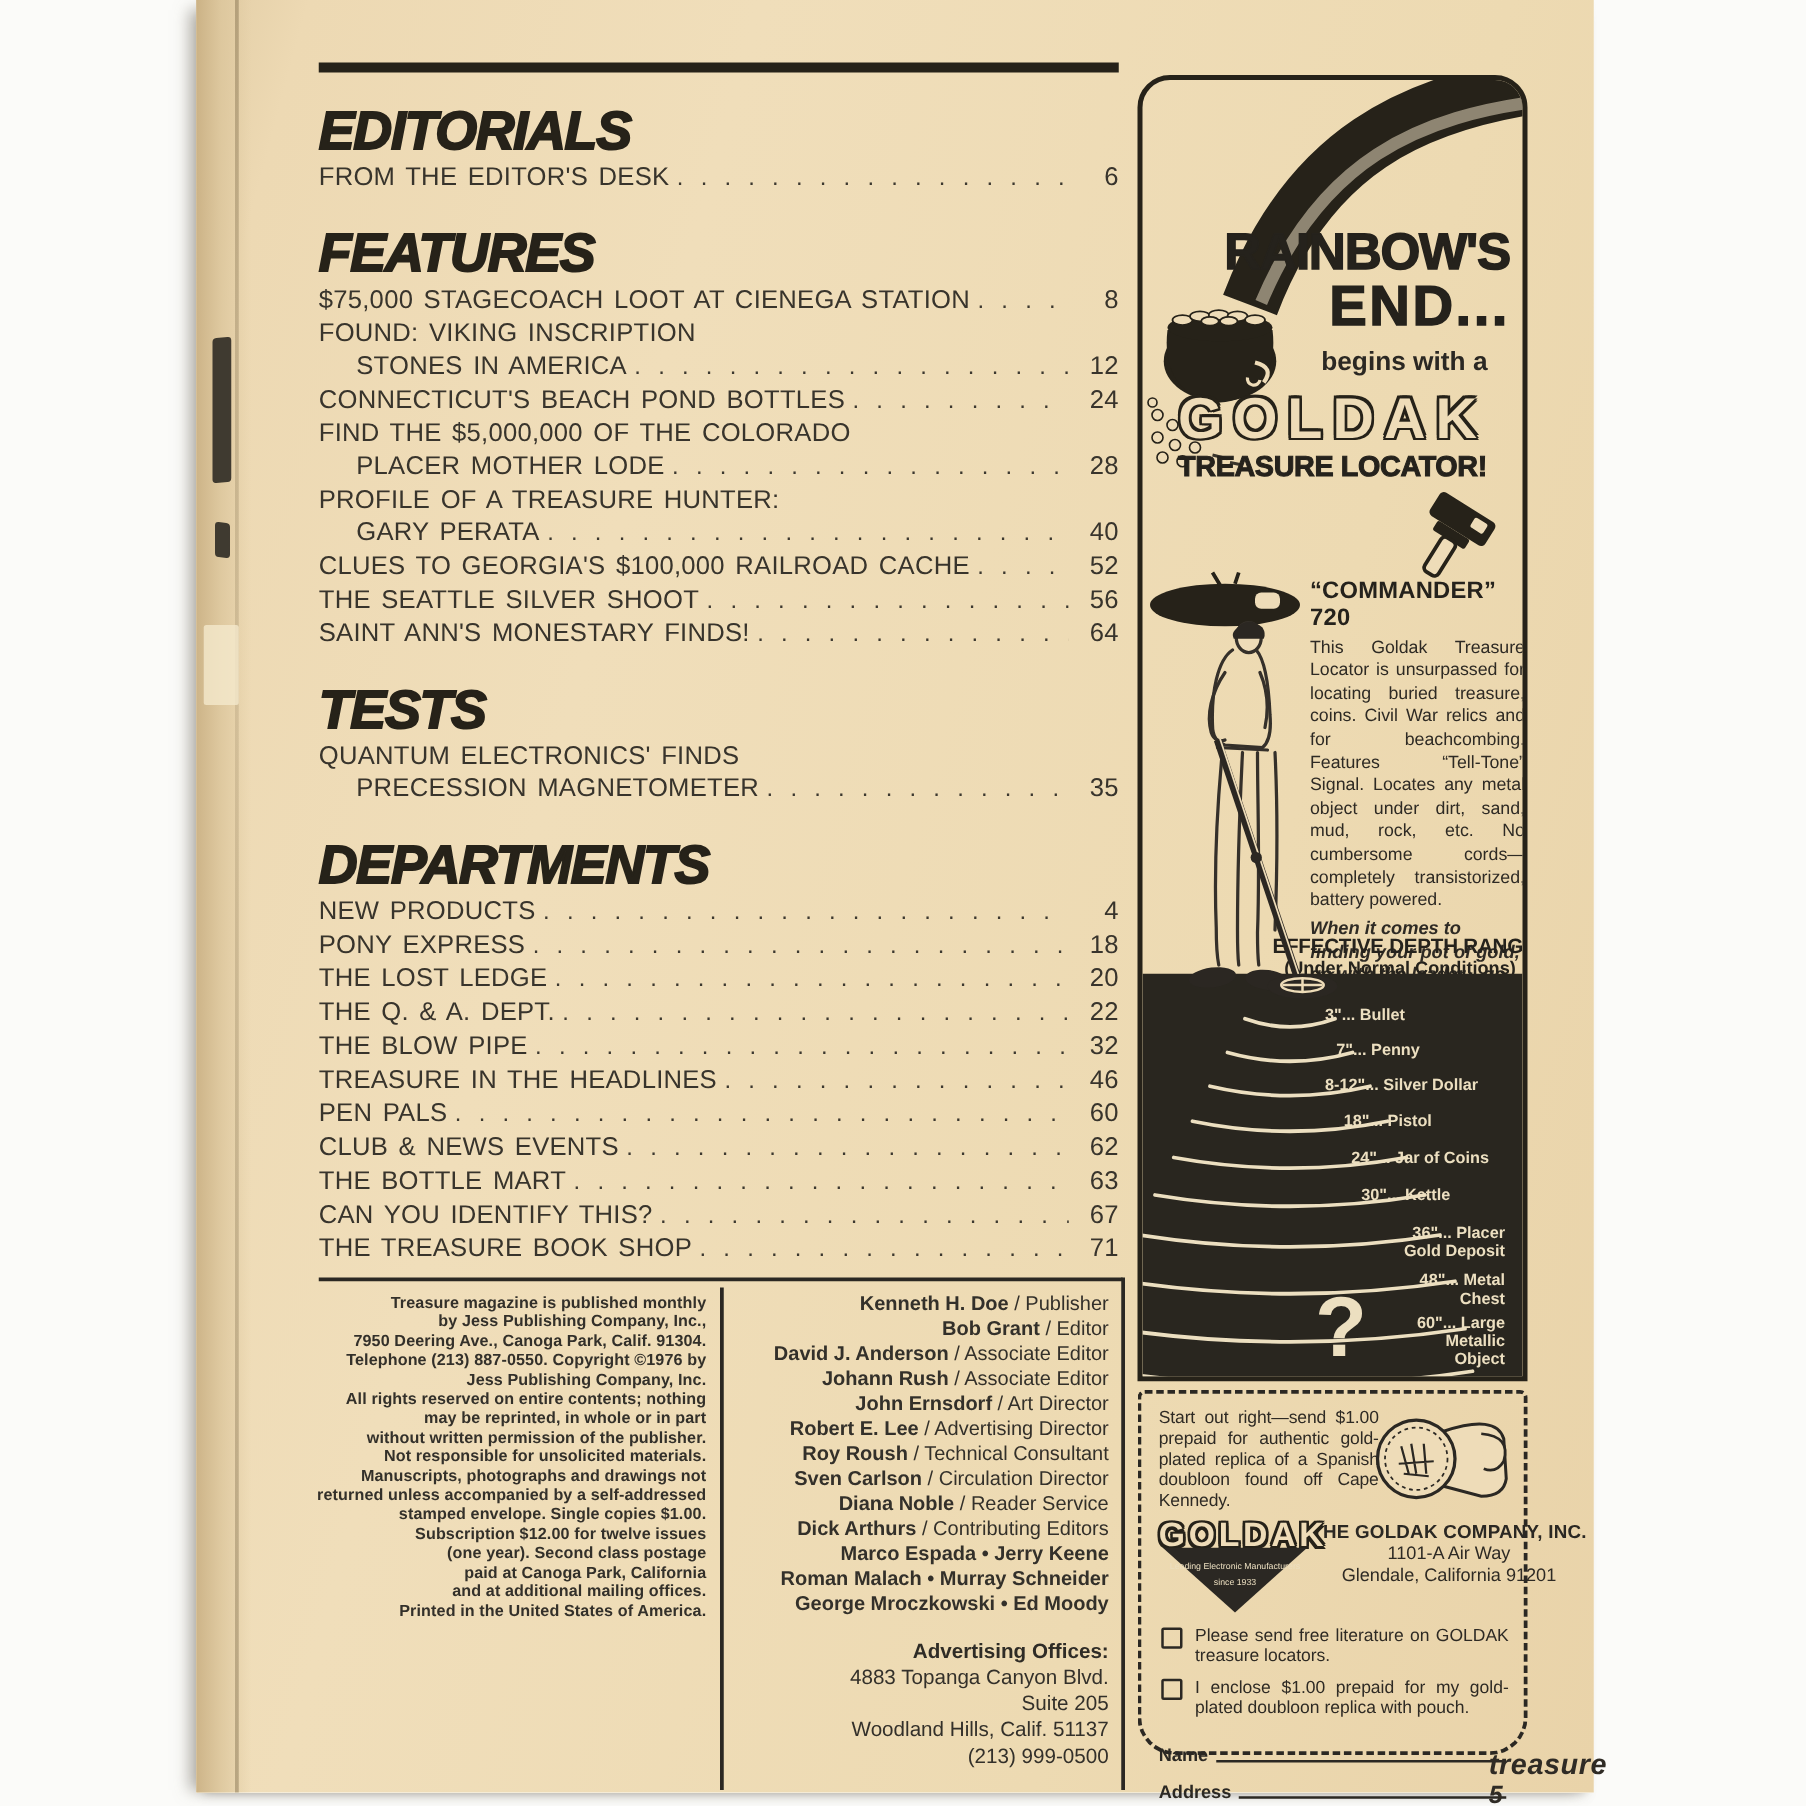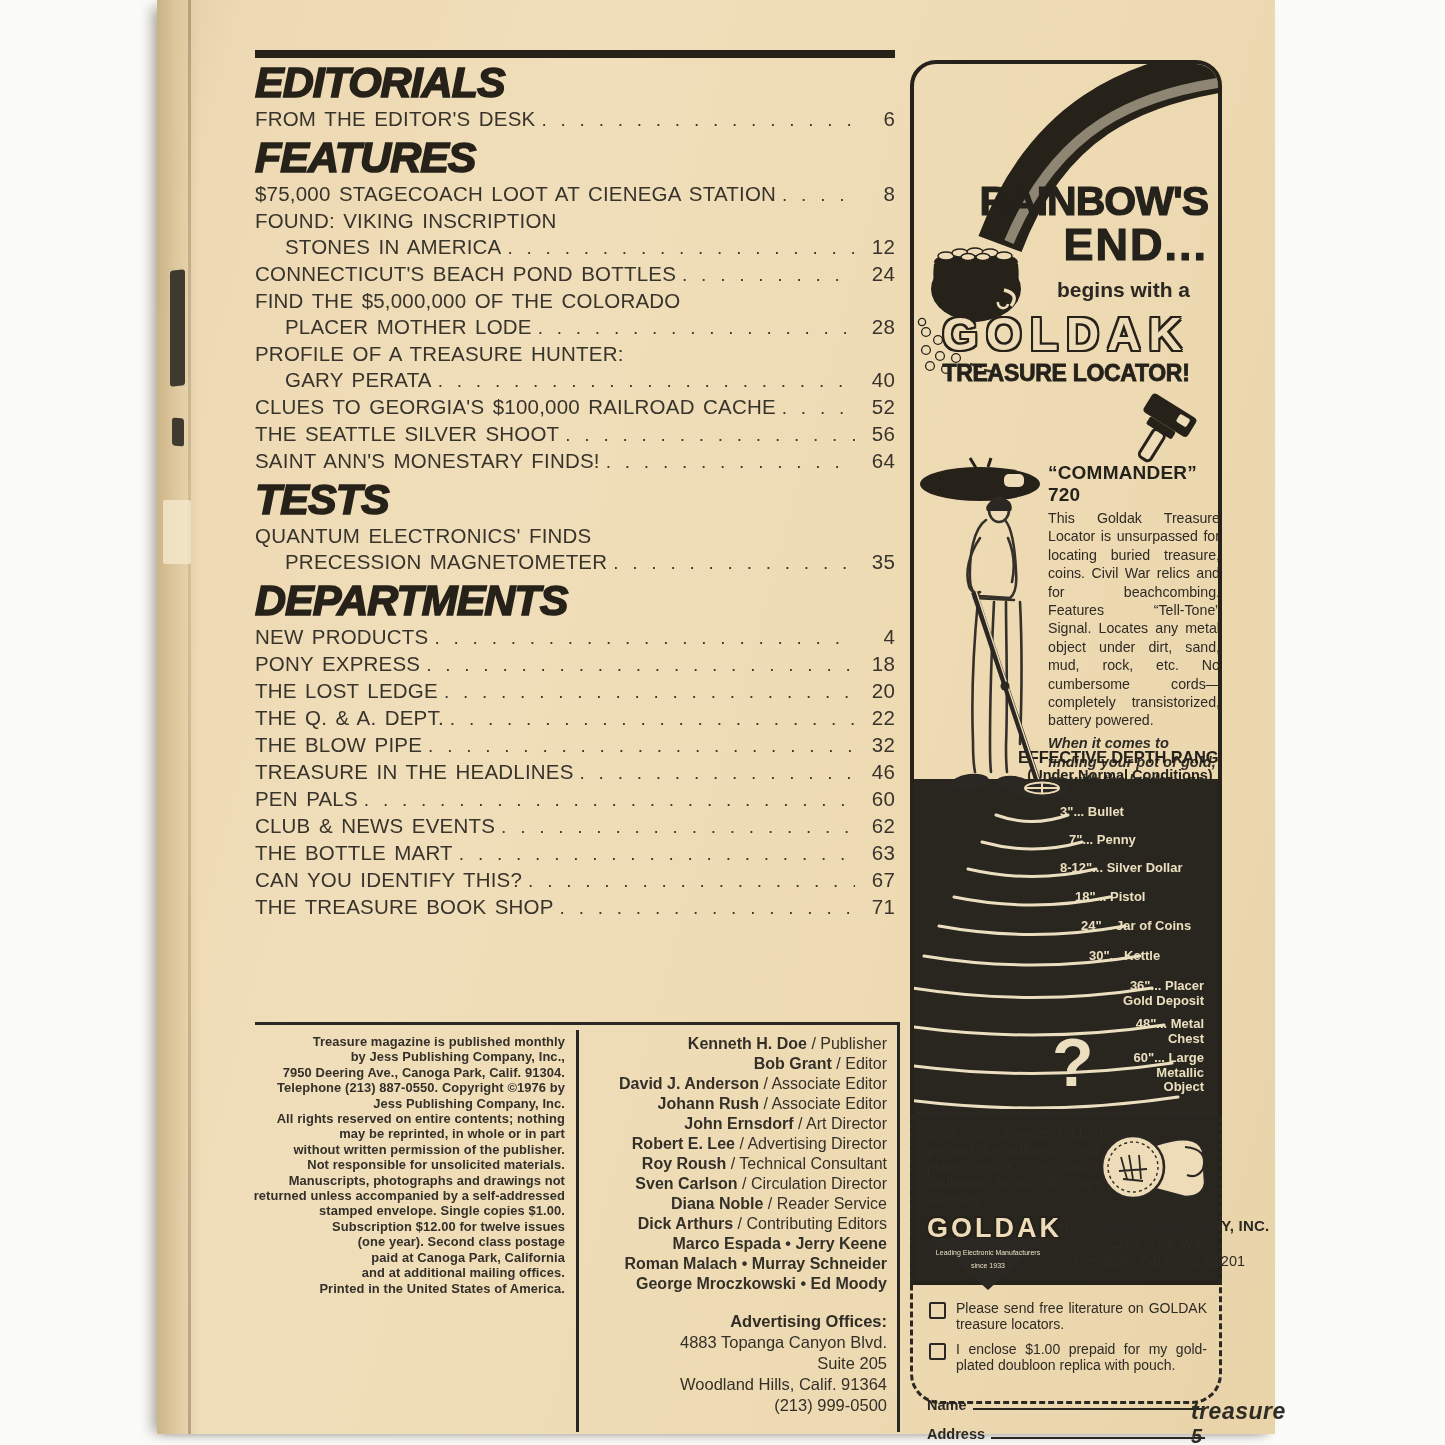--- a/index.html
+++ b/index.html
@@ -38,7 +38,7 @@
   .toc-heading{
     font-size:43px;line-height:48px;font-weight:700;font-style:italic;
     letter-spacing:-1px;color:#262219;-webkit-text-stroke:1.6px #262219;
-    margin-top:0;
+    margin-top:23px;
   }
   .toc-row{display:flex;align-items:baseline;font-size:20.5px;line-height:26px;color:#38342c;letter-spacing:.2px;word-spacing:2.5px;}
   .toc-text{white-space:nowrap;}

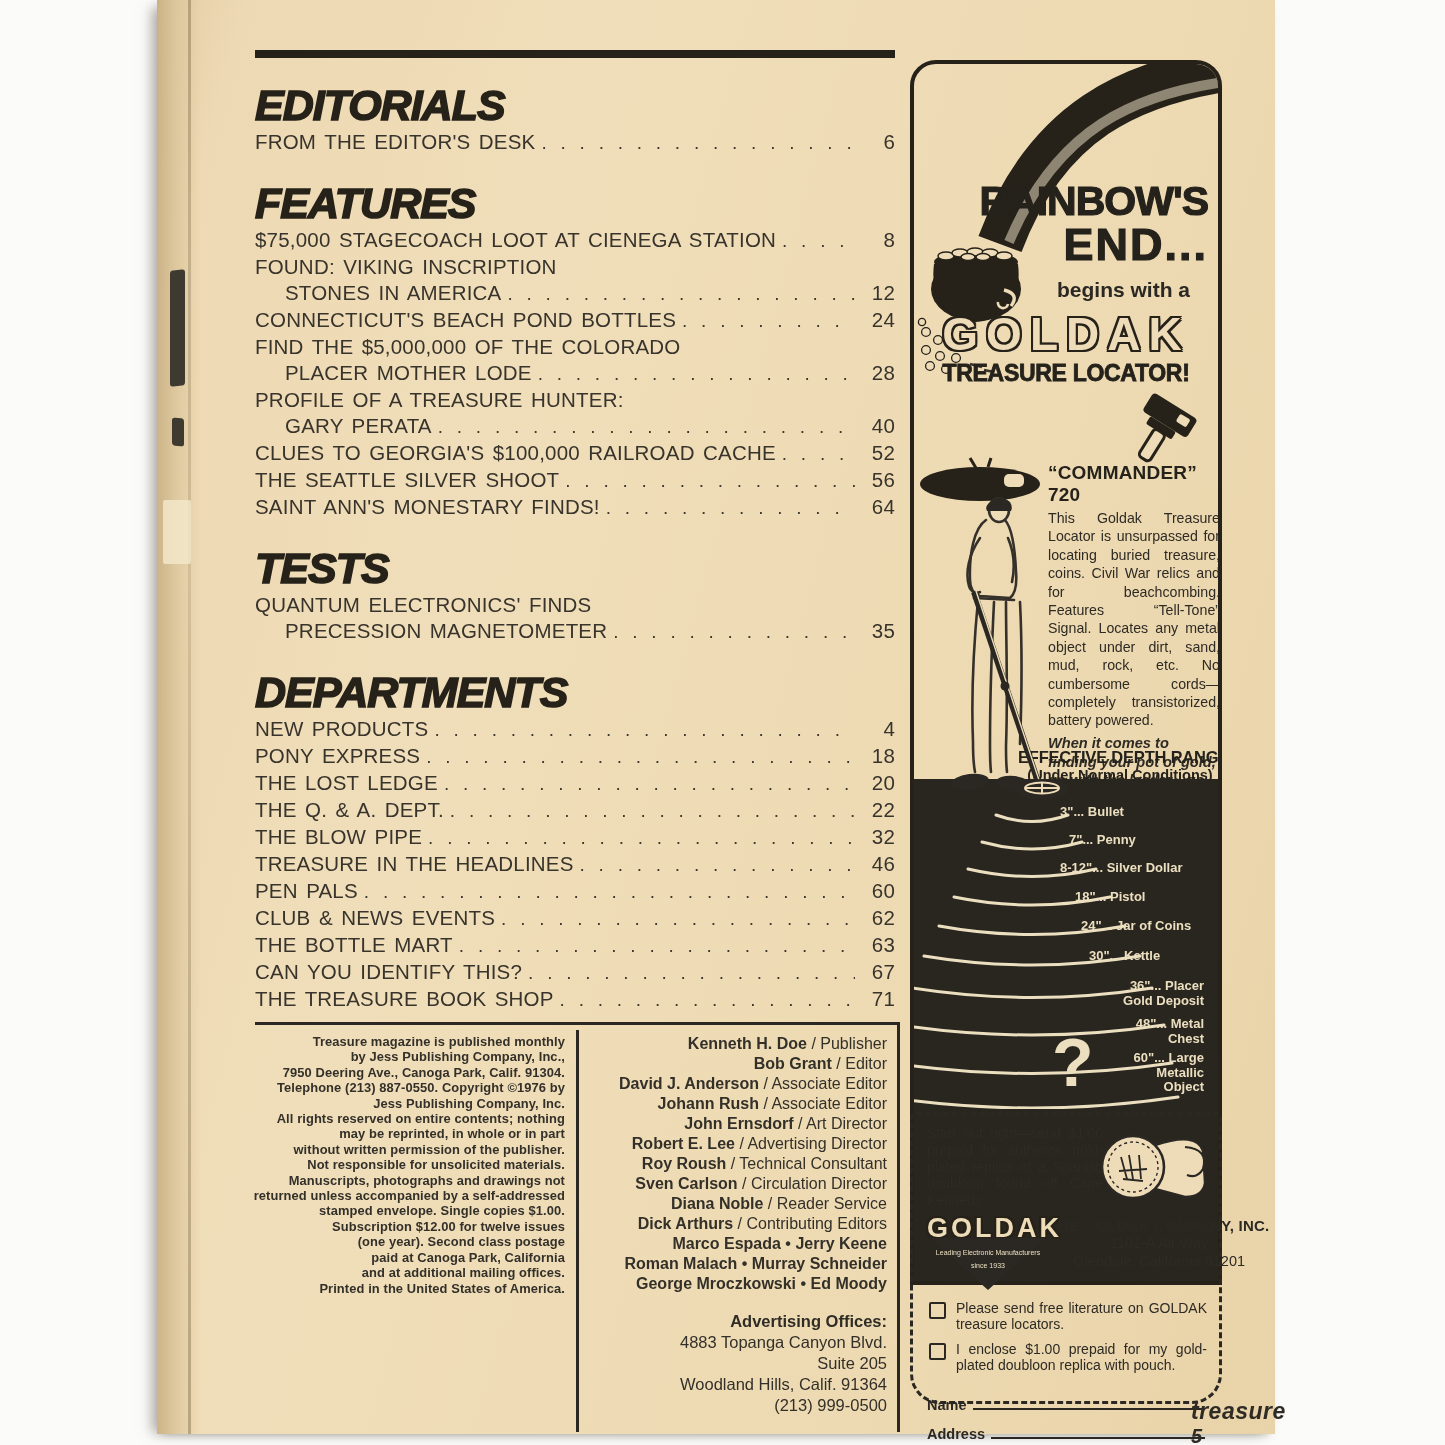--- a/index.html
+++ b/index.html
@@ -66,7 +66,7 @@
 
   
   .ad-box{
-    position:absolute;left:753px;top:60px;width:312px;height:1225px;
+    position:absolute;left:753px;top:60px;width:312px;height:1045px;
     border:4px solid #262219;border-radius:26px 26px 0 0;
     overflow:hidden;box-sizing:border-box;
   }

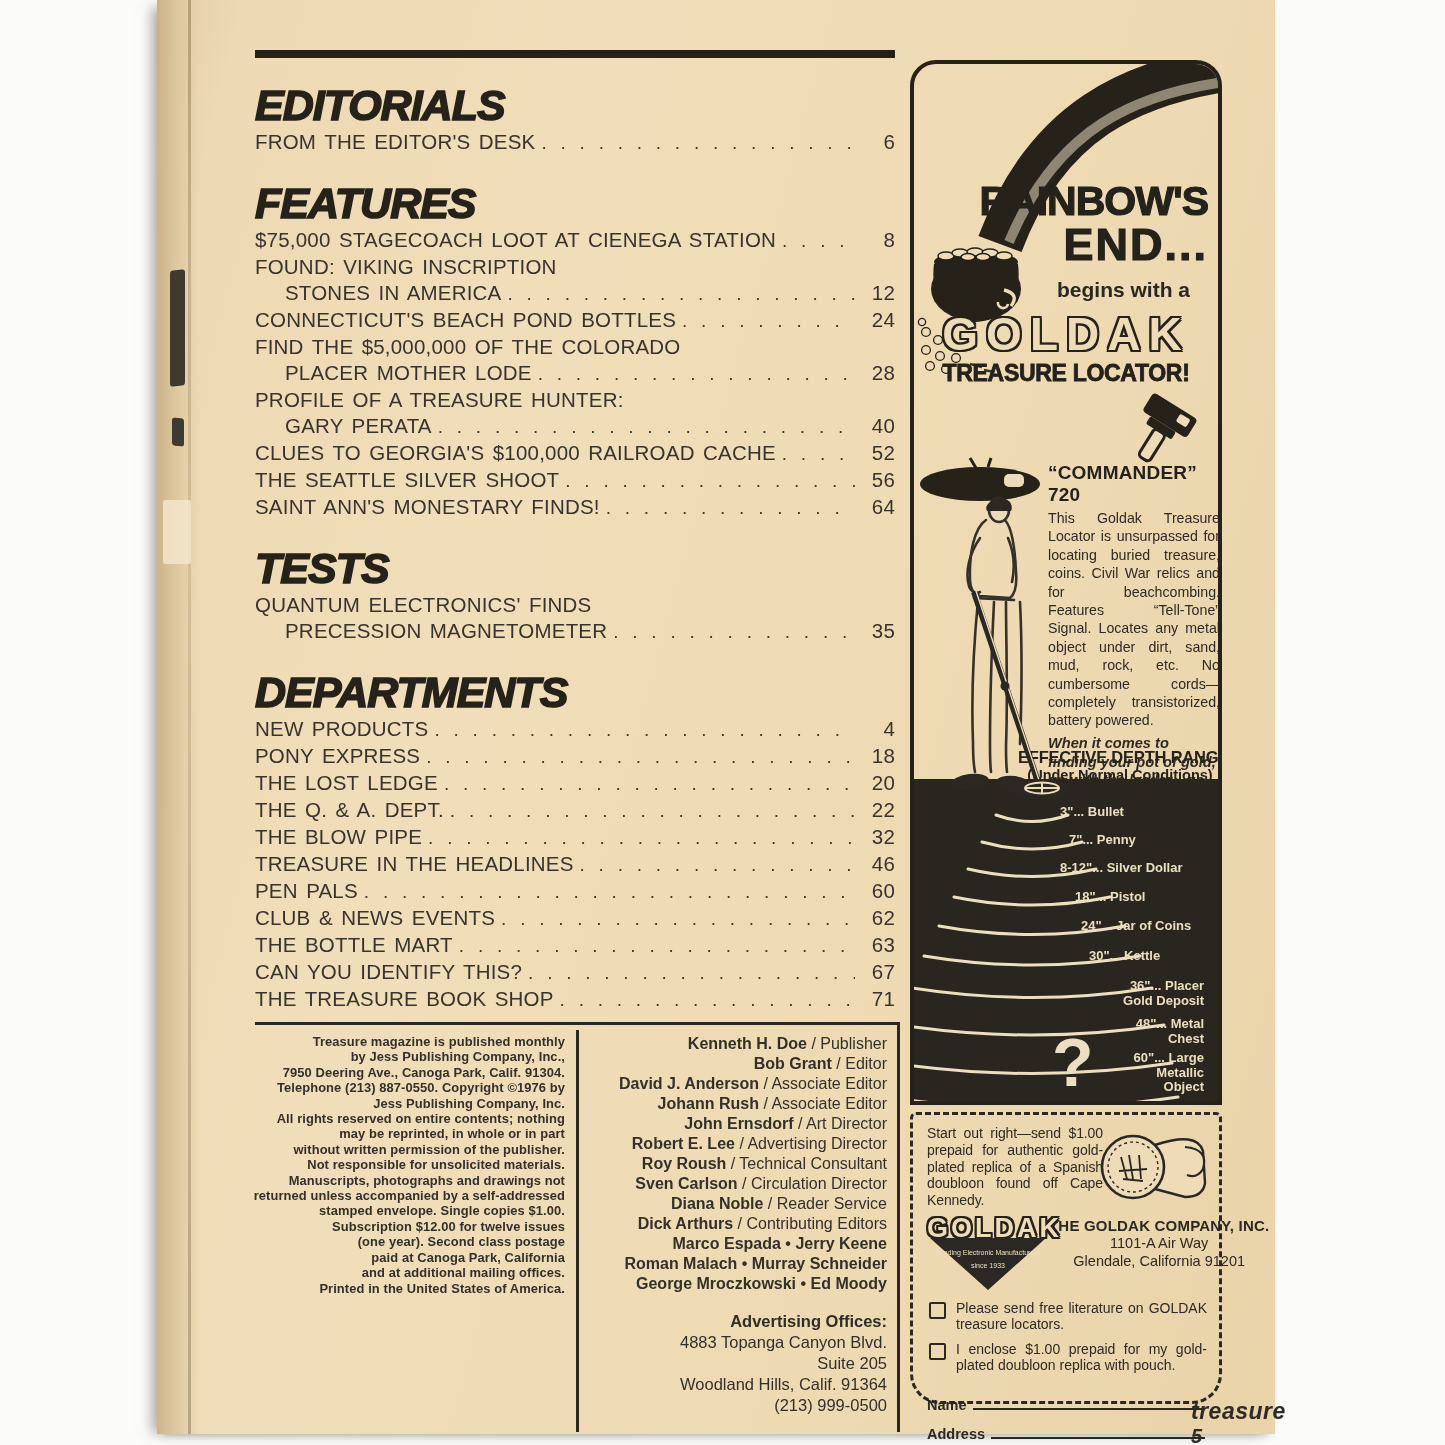--- a/index.html
+++ b/index.html
@@ -318,7 +318,7 @@
       <div>
           <div class="adv-line">4883 Topanga Canyon Blvd.</div>
           <div class="adv-line">Suite 205</div>
-          <div class="adv-line">Woodland Hills, Calif. 91364</div>
+          <div class="adv-line">Woodland Hills, Calif. 51137</div>
           <div class="adv-line">(213) 999-0500</div>
         </div>
     </div>

